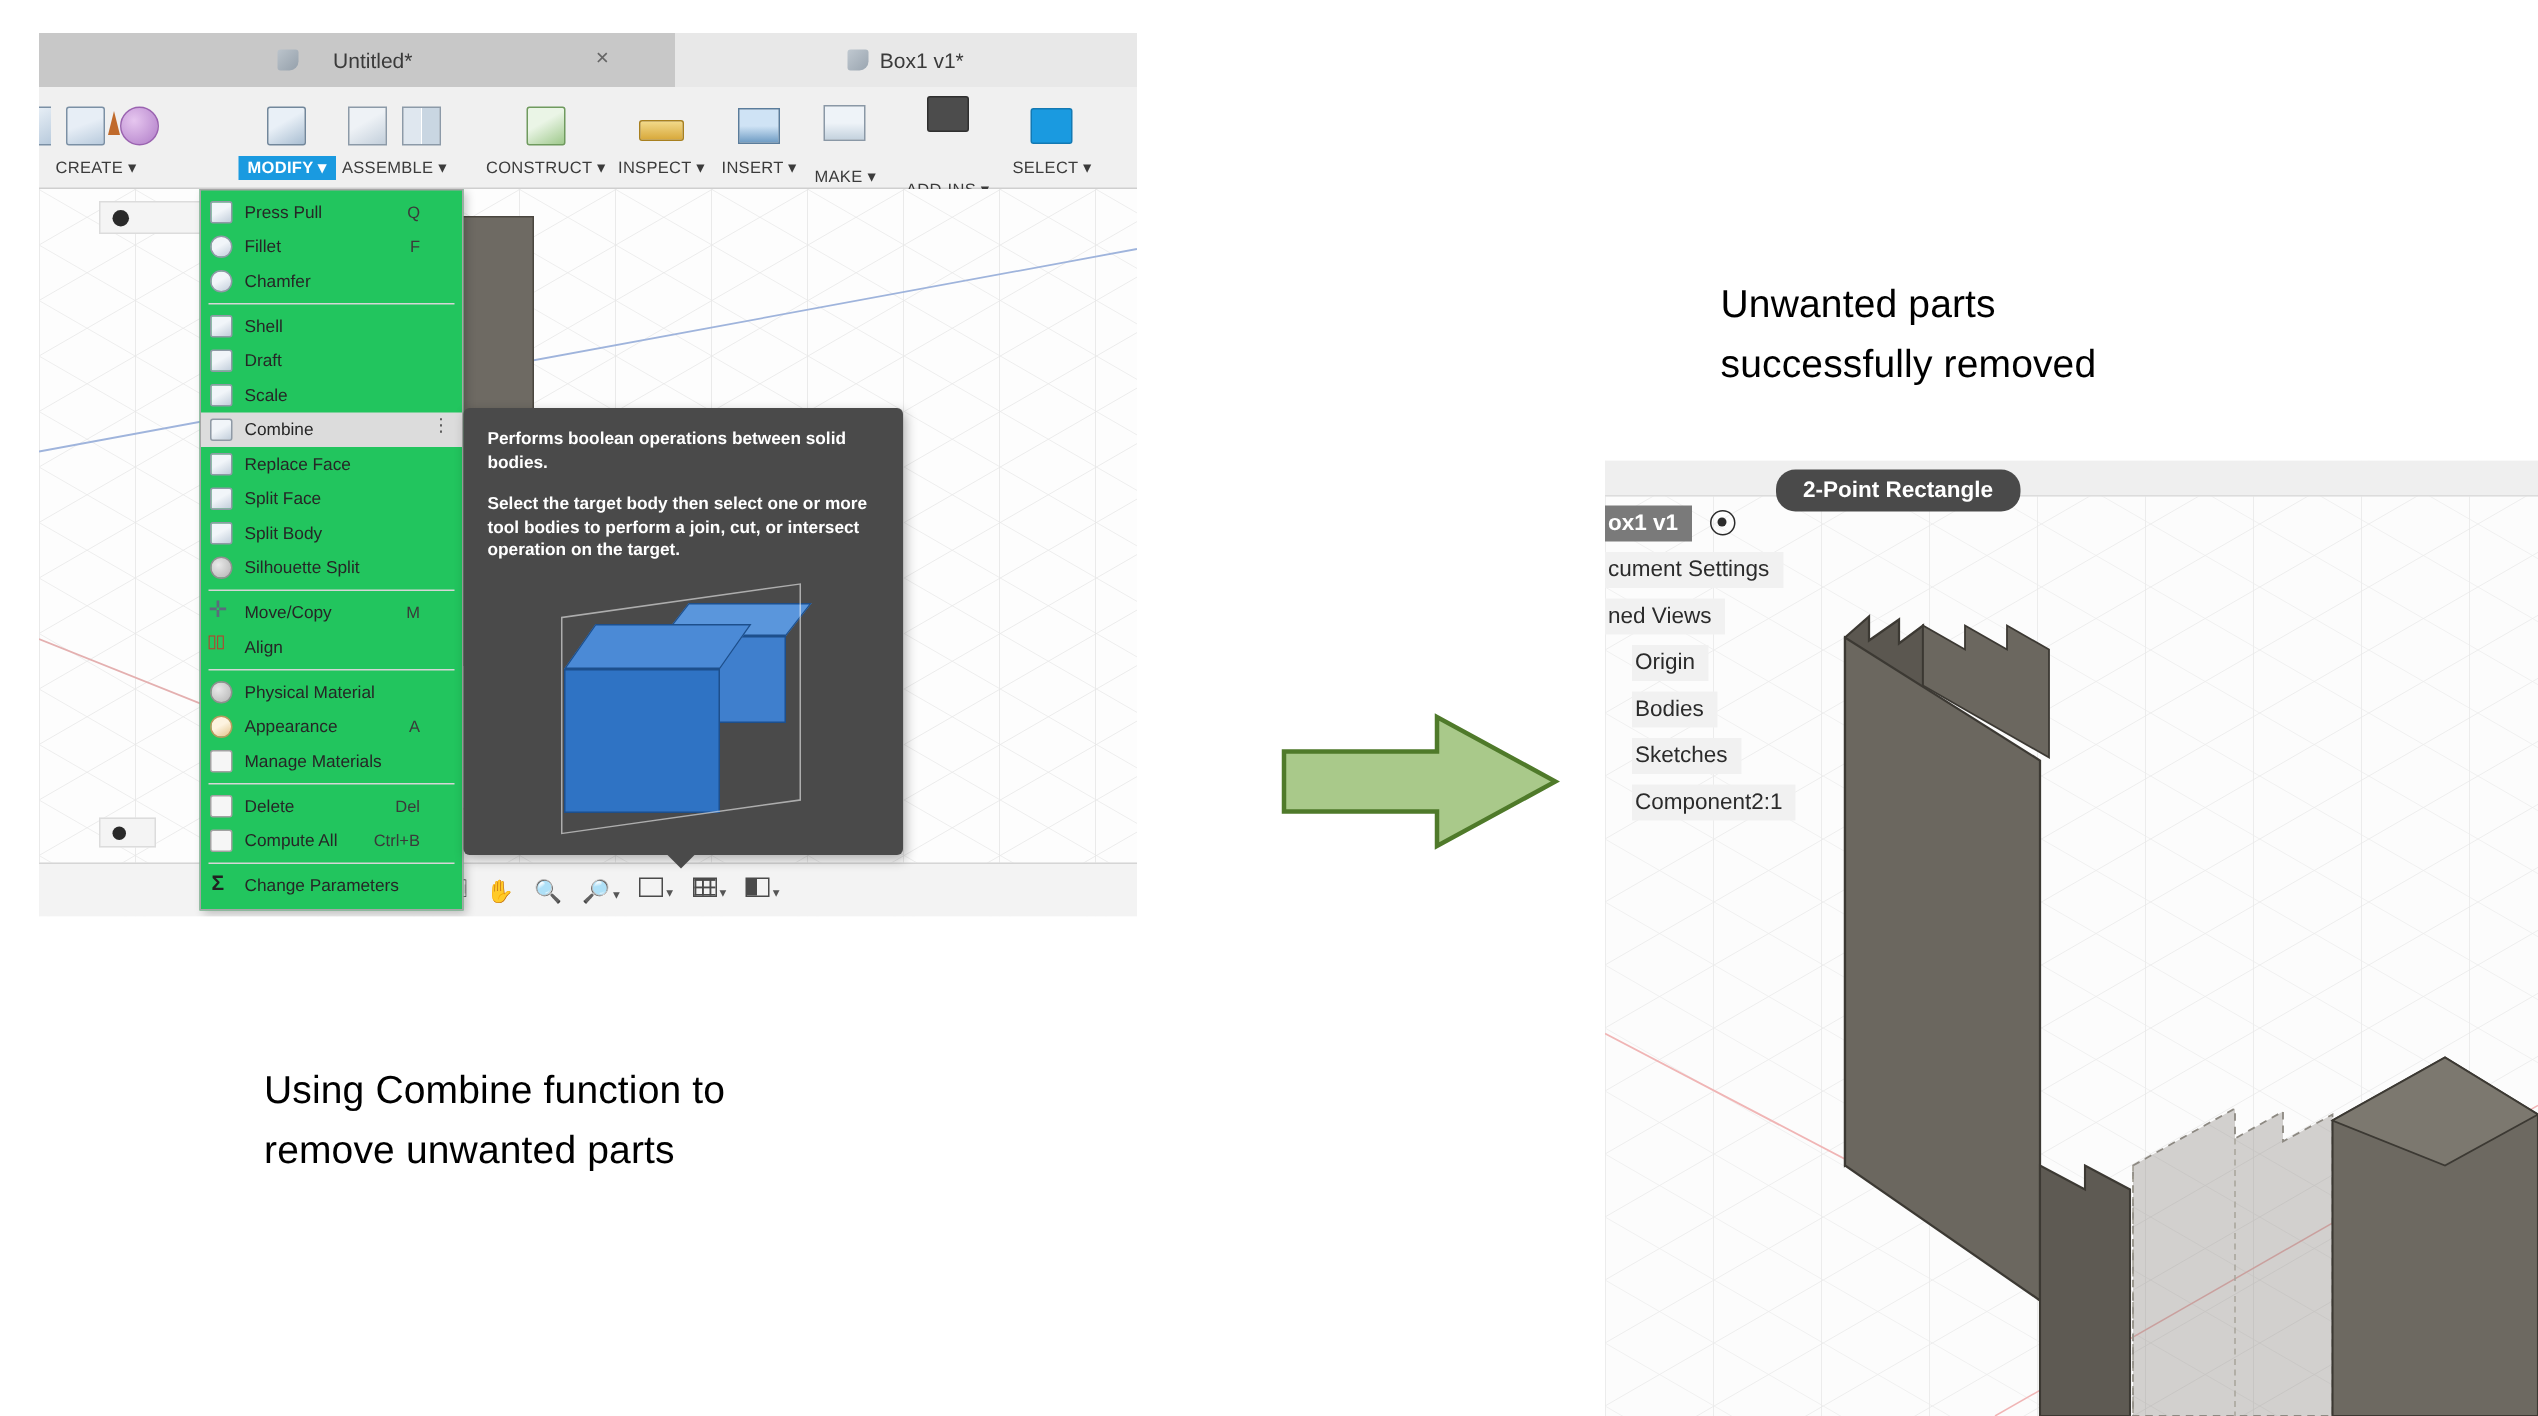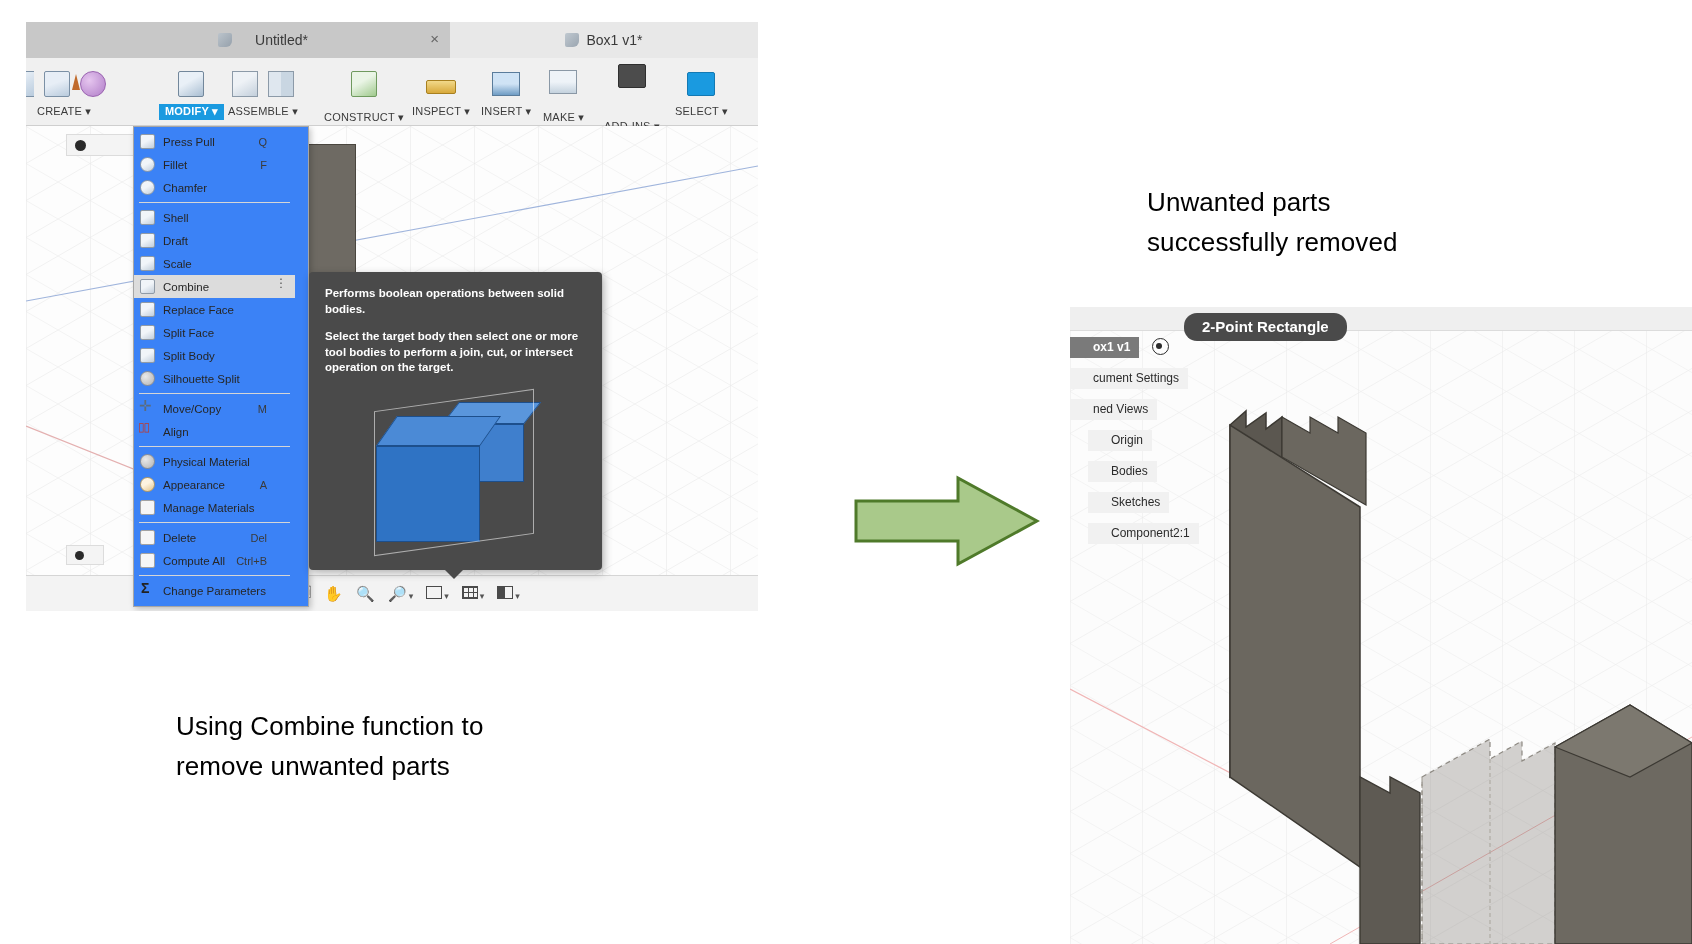--- a/index.html
+++ b/index.html
@@ -32,7 +32,7 @@
     background: #c8c8c8;
   }
   .tab.active { background: #e8e8e8; }
-  .tab-untitled { left: 37px; width: 400px; gap: 16px; }
+  .tab-untitled { left: 4px; width: 400px; gap: 16px; }
   .tab-box1 { left: 424px; width: 308px; background:#e9e9e9; }
   .tab-ico {
     display:inline-block; width: 14px; height: 14px; margin-right: 7px;

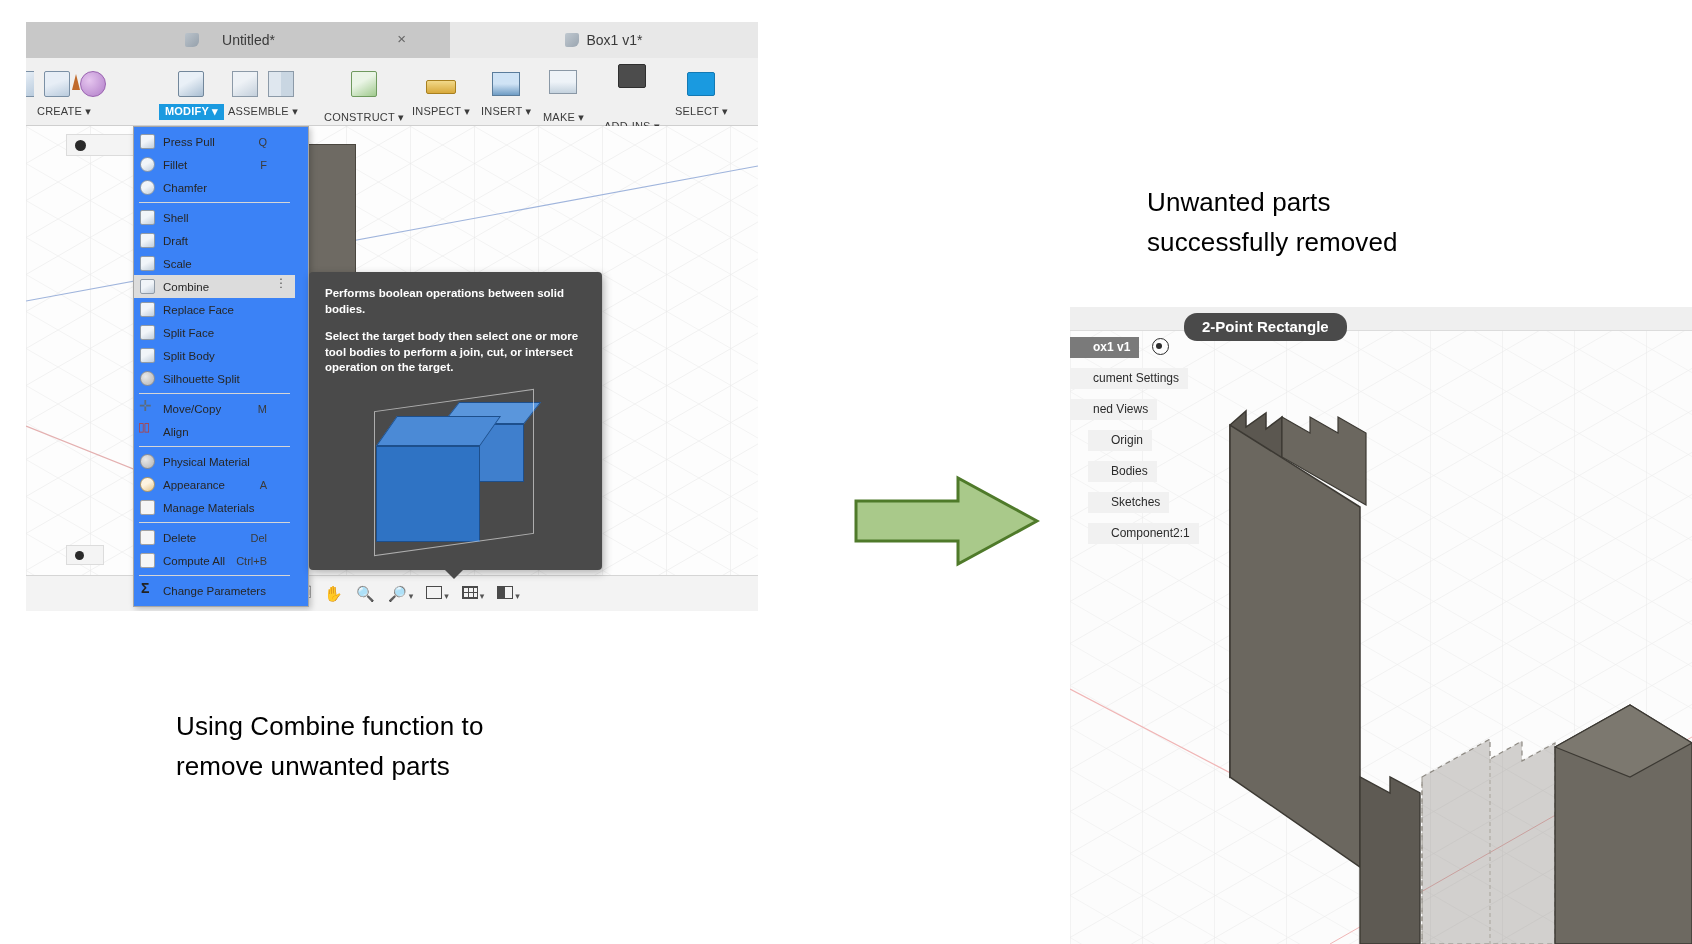--- a/index.html
+++ b/index.html
@@ -261,7 +261,7 @@
         </div>
       </div>
 
-      <div class="rb-group" style="left:292px;justify-content:space-between;">
+      <div class="rb-group" style="left:292px;">
         <div class="rb-icons">
           <span class="rb-icon ic-constr"></span>
         </div>

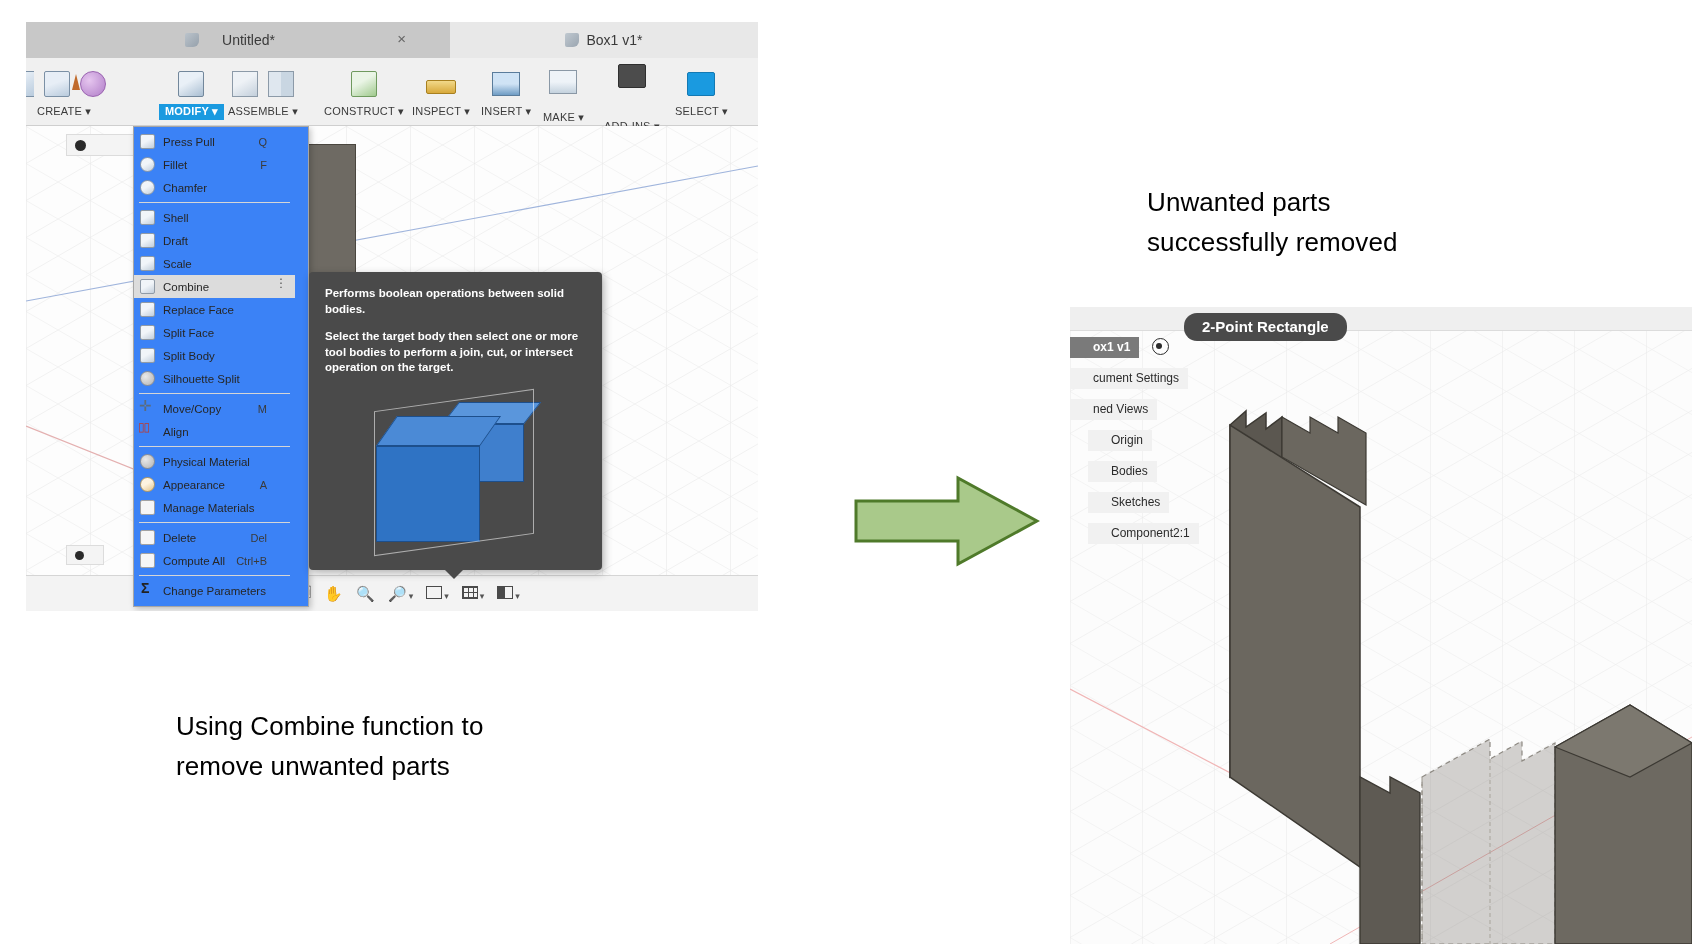--- a/index.html
+++ b/index.html
@@ -98,9 +98,9 @@
   
   .menu {
     position:absolute; left: 107px; top: 0px;
-    width: 176px; background: #3b82f6;
+    width: 176px; background: #22c55e;
     border:1px solid #a6a6a6; box-shadow: 2px 2px 6px rgba(0,0,0,.22);
-    padding: 3px 13px 4px 0; z-index: 30;
+    padding: 3px 0 4px 0; z-index: 30;
   }
   .mi {
     position:relative; display:flex; align-items:center;

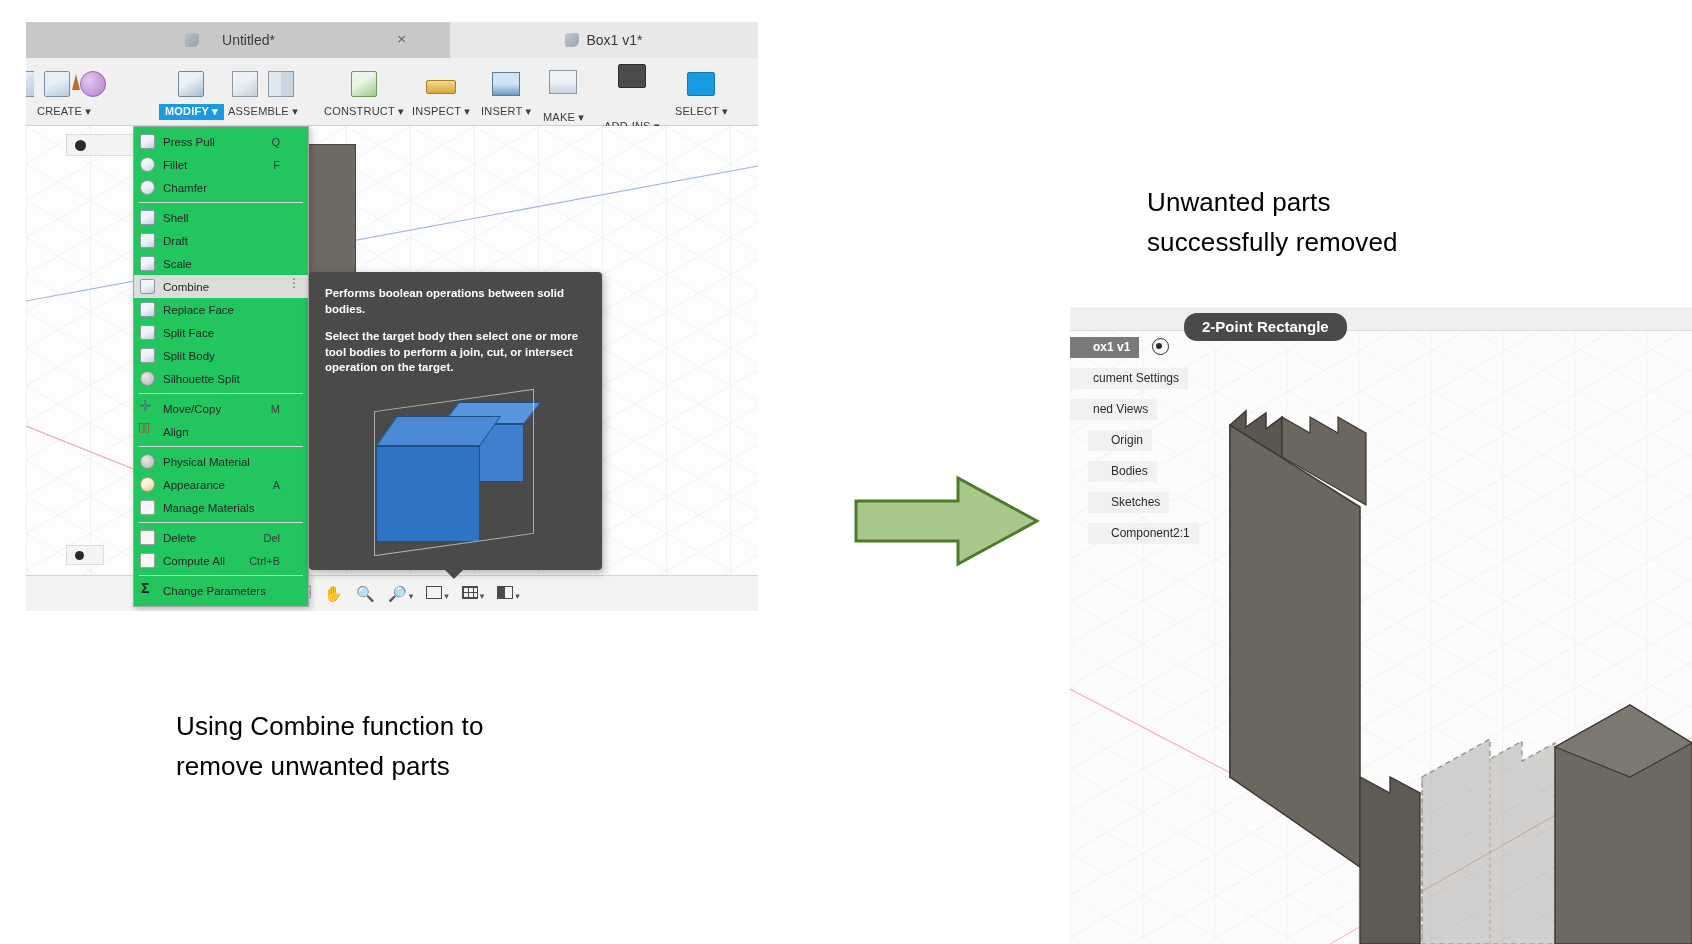--- a/index.html
+++ b/index.html
@@ -199,8 +199,8 @@
   }
   .r-tree { position:absolute; left: 0; top: 30px; width: 160px; }
   .r-node {
-    display:inline-block; font-size: 12px; color:#2b2b2b;
-    background:#f1f1f1; padding: 3px 9px 4px 23px; margin-bottom: 8px; white-space:nowrap;
+    display:inline-block; font-size: 15px; color:#2b2b2b;
+    background:#f1f1f1; padding: 3px 9px 4px 2px; margin-bottom: 8px; white-space:nowrap;
   }
   .r-node.doc { background:#7a7a7a; color:#fff; font-weight:bold; }
   .r-eye {

